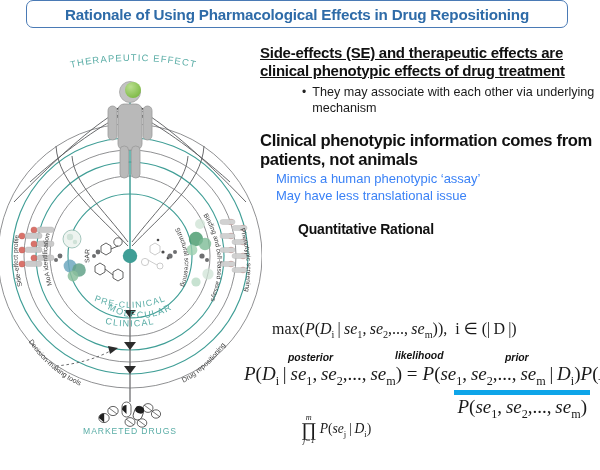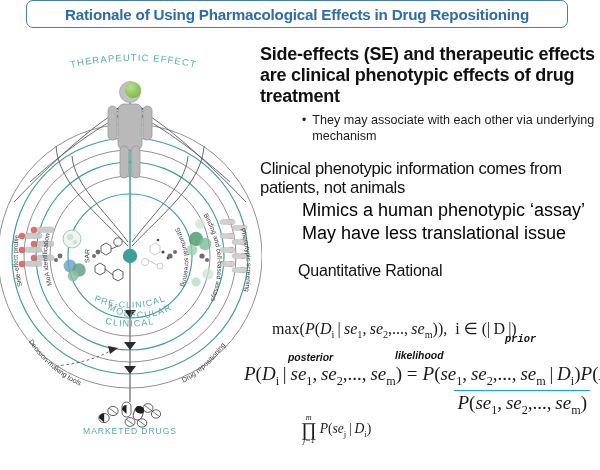--- a/index.html
+++ b/index.html
@@ -25,8 +25,8 @@
   
   .right-col{position:absolute;left:256px;top:44px;width:344px;}
   .head1{
-    font-size:18px;font-weight:bold;color:#111;line-height:1.17;
-    letter-spacing:-0.25px;margin:0 0 2px 4px;
+    font-size:15px;font-weight:bold;color:#111;line-height:1.17;
+    letter-spacing:-0.25px;margin:0 0 2px 4px;text-decoration:underline;
   }
   .bullet-row{display:flex;margin:6px 0 0 46px;}
   .bullet-dot{font-size:12px;line-height:1.25;margin-right:6px;color:#222;}

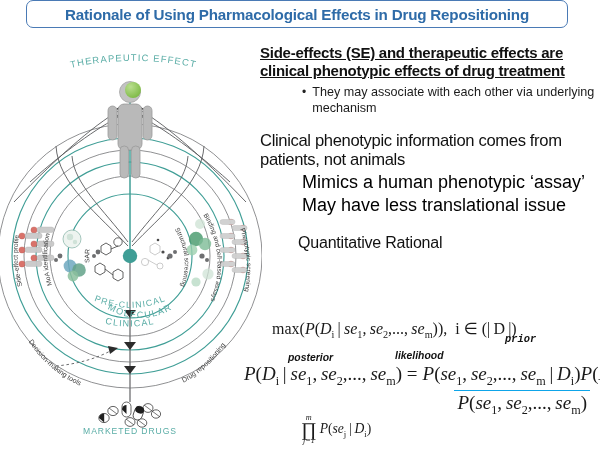--- a/index.html
+++ b/index.html
@@ -32,7 +32,7 @@
   .bullet-dot{font-size:12px;line-height:1.25;margin-right:6px;color:#222;}
   .bullet-txt{font-size:12.6px;line-height:1.26;color:#1b1b1b;}
   .head2{
-    font-size:16.6px;font-weight:normal;color:#111;line-height:1.17;
+    font-size:16.6px;font-weight:bold;color:#111;line-height:1.17;
     letter-spacing:-0.35px;margin:14px 0 1px 4px;
   }
   .sub-line{font-size:18px;color:#000000;line-height:1.3;margin-left:46px;}

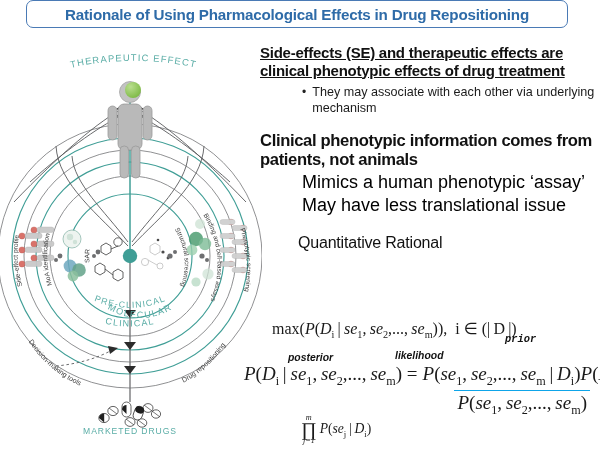--- a/index.html
+++ b/index.html
@@ -35,7 +35,7 @@
     font-size:16.6px;font-weight:bold;color:#111;line-height:1.17;
     letter-spacing:-0.35px;margin:14px 0 1px 4px;
   }
-  .sub-line{font-size:18px;color:#000000;line-height:1.3;margin-left:46px;}
+  .sub-line{font-size:13px;color:#3b82f6;line-height:1.3;margin-left:20px;}
   .head3{
     font-size:16px;font-weight:normal;color:#111;margin:17px 0 4px 42px;
     letter-spacing:-0.2px;

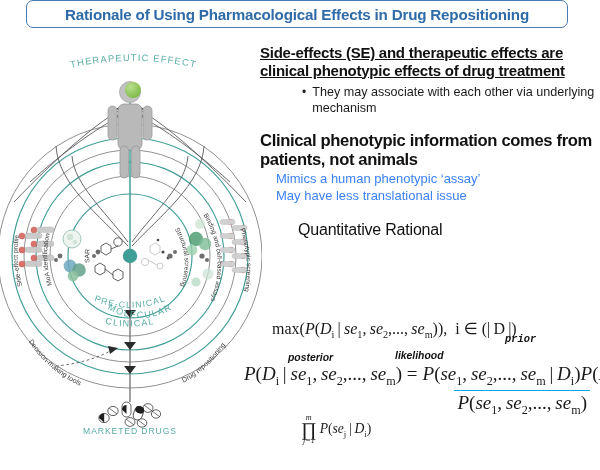--- a/index.html
+++ b/index.html
@@ -37,7 +37,7 @@
   }
   .sub-line{font-size:13px;color:#3b82f6;line-height:1.3;margin-left:20px;}
   .head3{
-    font-size:16px;font-weight:normal;color:#111;margin:17px 0 4px 42px;
+    font-size:14px;font-weight:bold;color:#111;margin:17px 0 4px 42px;
     letter-spacing:-0.2px;
   }
 

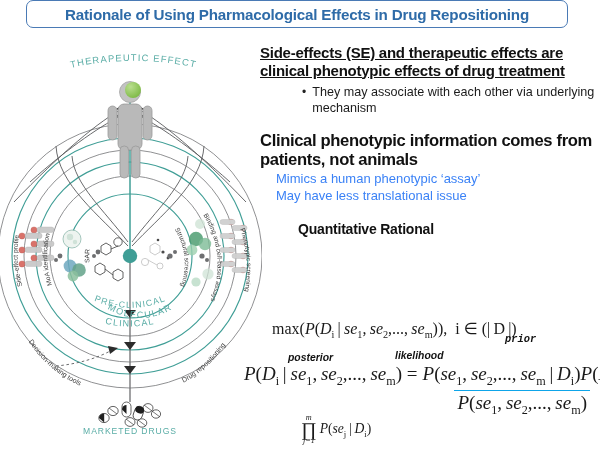--- a/index.html
+++ b/index.html
@@ -47,7 +47,7 @@
   .lbl{font-family:"Liberation Sans",sans-serif;font-style:italic;font-weight:bold;font-size:10.4px;color:#111;position:absolute;}
   .lbl-post{left:288px;top:352px;}
   .lbl-like{left:395px;top:350px;}
-  .lbl-prior{left:505px;top:333px;font-family:Liberation Mono, monospace;}
+  .lbl-prior{left:505px;top:352px;}
 
   .eq2{position:absolute;left:244px;top:363px;font-size:19px;display:flex;align-items:flex-start;white-space:nowrap;}
   .frac{display:inline-flex;flex-direction:column;align-items:center;margin:0 2px;}

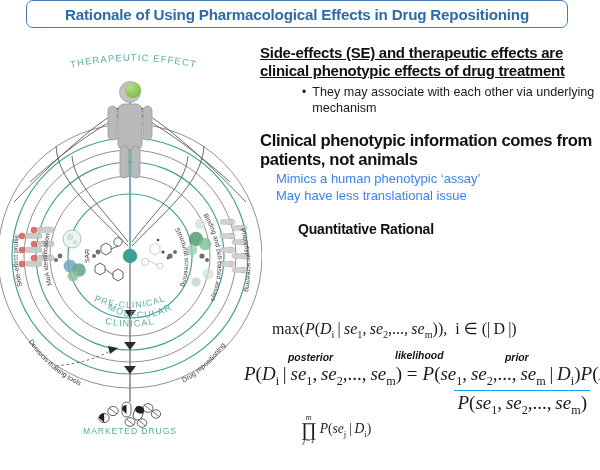--- a/index.html
+++ b/index.html
@@ -52,7 +52,7 @@
   .eq2{position:absolute;left:244px;top:363px;font-size:19px;display:flex;align-items:flex-start;white-space:nowrap;}
   .frac{display:inline-flex;flex-direction:column;align-items:center;margin:0 2px;}
   .frac .num{padding:0 3px 1px 3px;}
-  .frac .den{padding:1px 3px 0 3px;border-top:1px solid #0ea5e9;}
+  .frac .den{padding:1px 3px 0 3px;border-top:5px solid #0ea5e9;}
 
   .eq3{position:absolute;left:297px;top:415px;font-size:13.6px;display:flex;align-items:center;white-space:nowrap;}
   .prodwrap{display:inline-flex;flex-direction:column;align-items:center;line-height:0.85;margin:0 3px 0 4px;}

